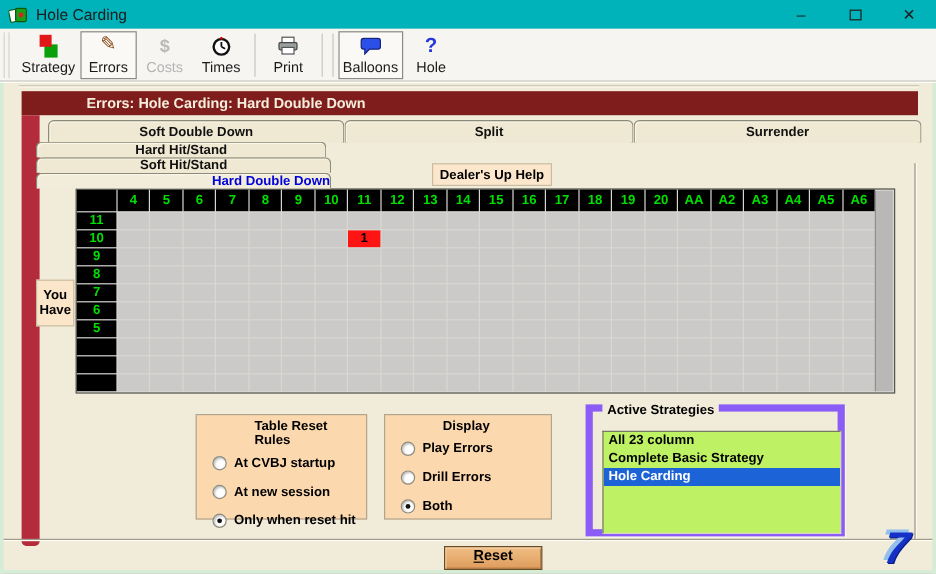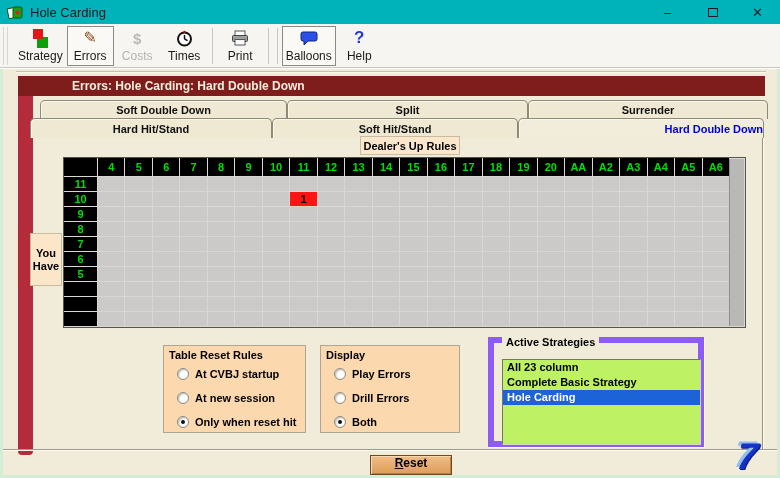--- a/index.html
+++ b/index.html
@@ -193,7 +193,7 @@
 
     <div class="tbtn">
       <span class="ticon ic-help">?</span>
-      <span>Help</span>
+      <span>Hole</span>
     </div>
   </div>
 

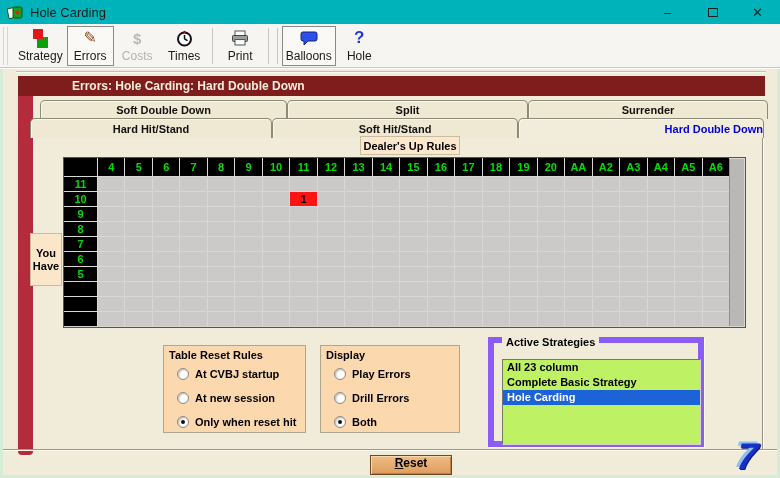--- a/index.html
+++ b/index.html
@@ -46,7 +46,7 @@
   
   .tabrow { position:absolute; display:flex; }
   .tabrow.back { left:40px; top:100px; width:728px; height:19px; z-index:1; }
-  .tabrow.front { left:30px; top:118px; width:734px; height:20px; z-index:2; }
+  .tabrow.front { left:30px; top:118px; width:734px; height:20px; z-index:2;flex-direction:column; }
   .tab { border:1px solid #8C8A78; border-bottom:none; border-radius:5px 5px 0 0; background:#EFE8D2;
          display:flex; align-items:center; justify-content:center; font-size:11px; font-weight:bold;
          color:#111; box-shadow:inset 1px 1px 0 #FBF7E8; }

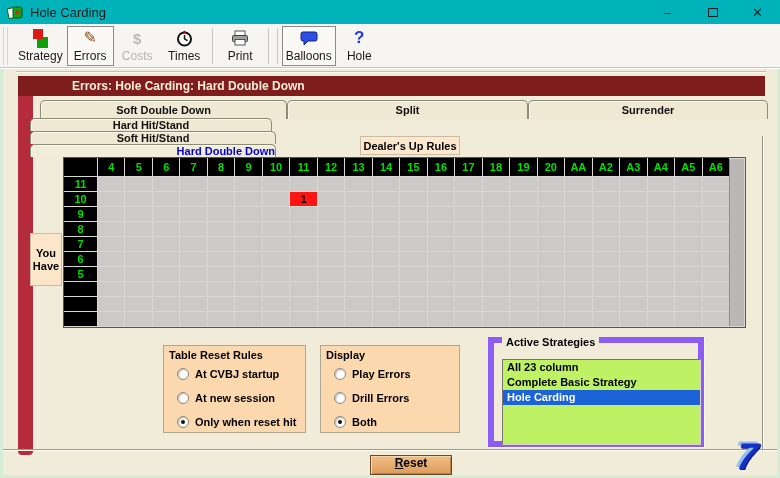--- a/index.html
+++ b/index.html
@@ -226,7 +226,7 @@
       </div>
   </div>
 
-  <div class="dealer-label">Dealer's Up Rules</div>
+  <div class="dealer-label">Dealer's Up Help</div>
   <div class="panel-right-edge"></div>
 
   <div class="grid" id="grid-table">

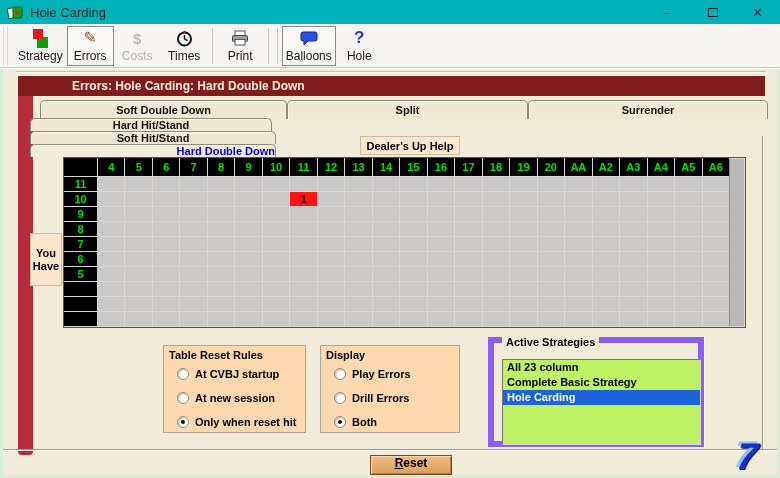--- a/index.html
+++ b/index.html
@@ -69,7 +69,7 @@
           display:flex; align-items:center; justify-content:center; }
   .grid-gutter { position:absolute; right:1px; top:1px; bottom:1px; width:15px; background:#B9B8B6;
           border-left:1px solid #8F8F8B; }
-  .you-have { position:absolute; left:30px; top:233px; width:32px; height:53px; background:#FCE6CA;
+  .you-have { position:absolute; left:30px; top:233px; width:32px; height:39px; background:#FCE6CA;
           border:1px solid #C9BDA1; font-size:11px; font-weight:bold; display:flex; flex-direction:column;
           align-items:center; justify-content:center; line-height:13px; z-index:3; }
 

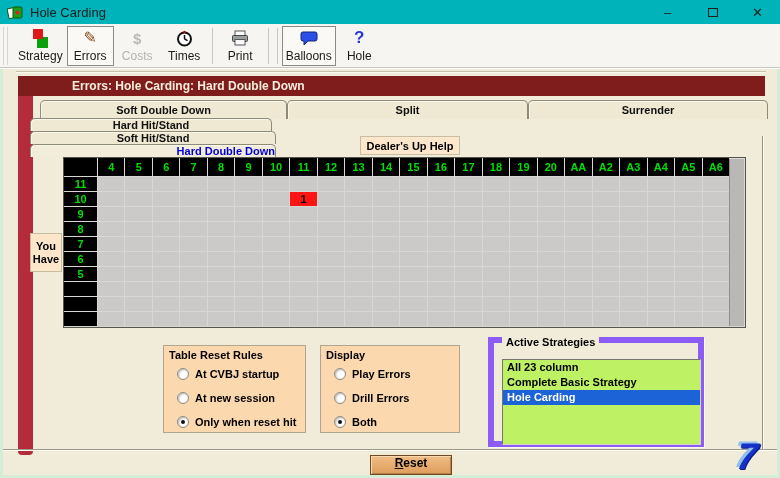--- a/index.html
+++ b/index.html
@@ -76,7 +76,7 @@
   
   .gbox { position:absolute; font-size:11px; font-weight:bold; color:#000; }
   .gbox.peach { background:#FCD8AE; border:1px solid #AFA68F; }
-  .gbox.peach .gbox-title { padding:3px 0 0 5px; }
+  .gbox.peach .gbox-title { padding:3px 0 0 5px;margin-left:43px; }
   .gbox.etched { border:6px solid #8b5cf6; box-shadow:1px 1px 0 #FBF7EA; }
   .gbox.etched .gbox-title { position:absolute; top:-7px; left:8px; background:#F1EBD9; padding:0 4px; }
   .opts { padding:6px 0 0 13px; }

